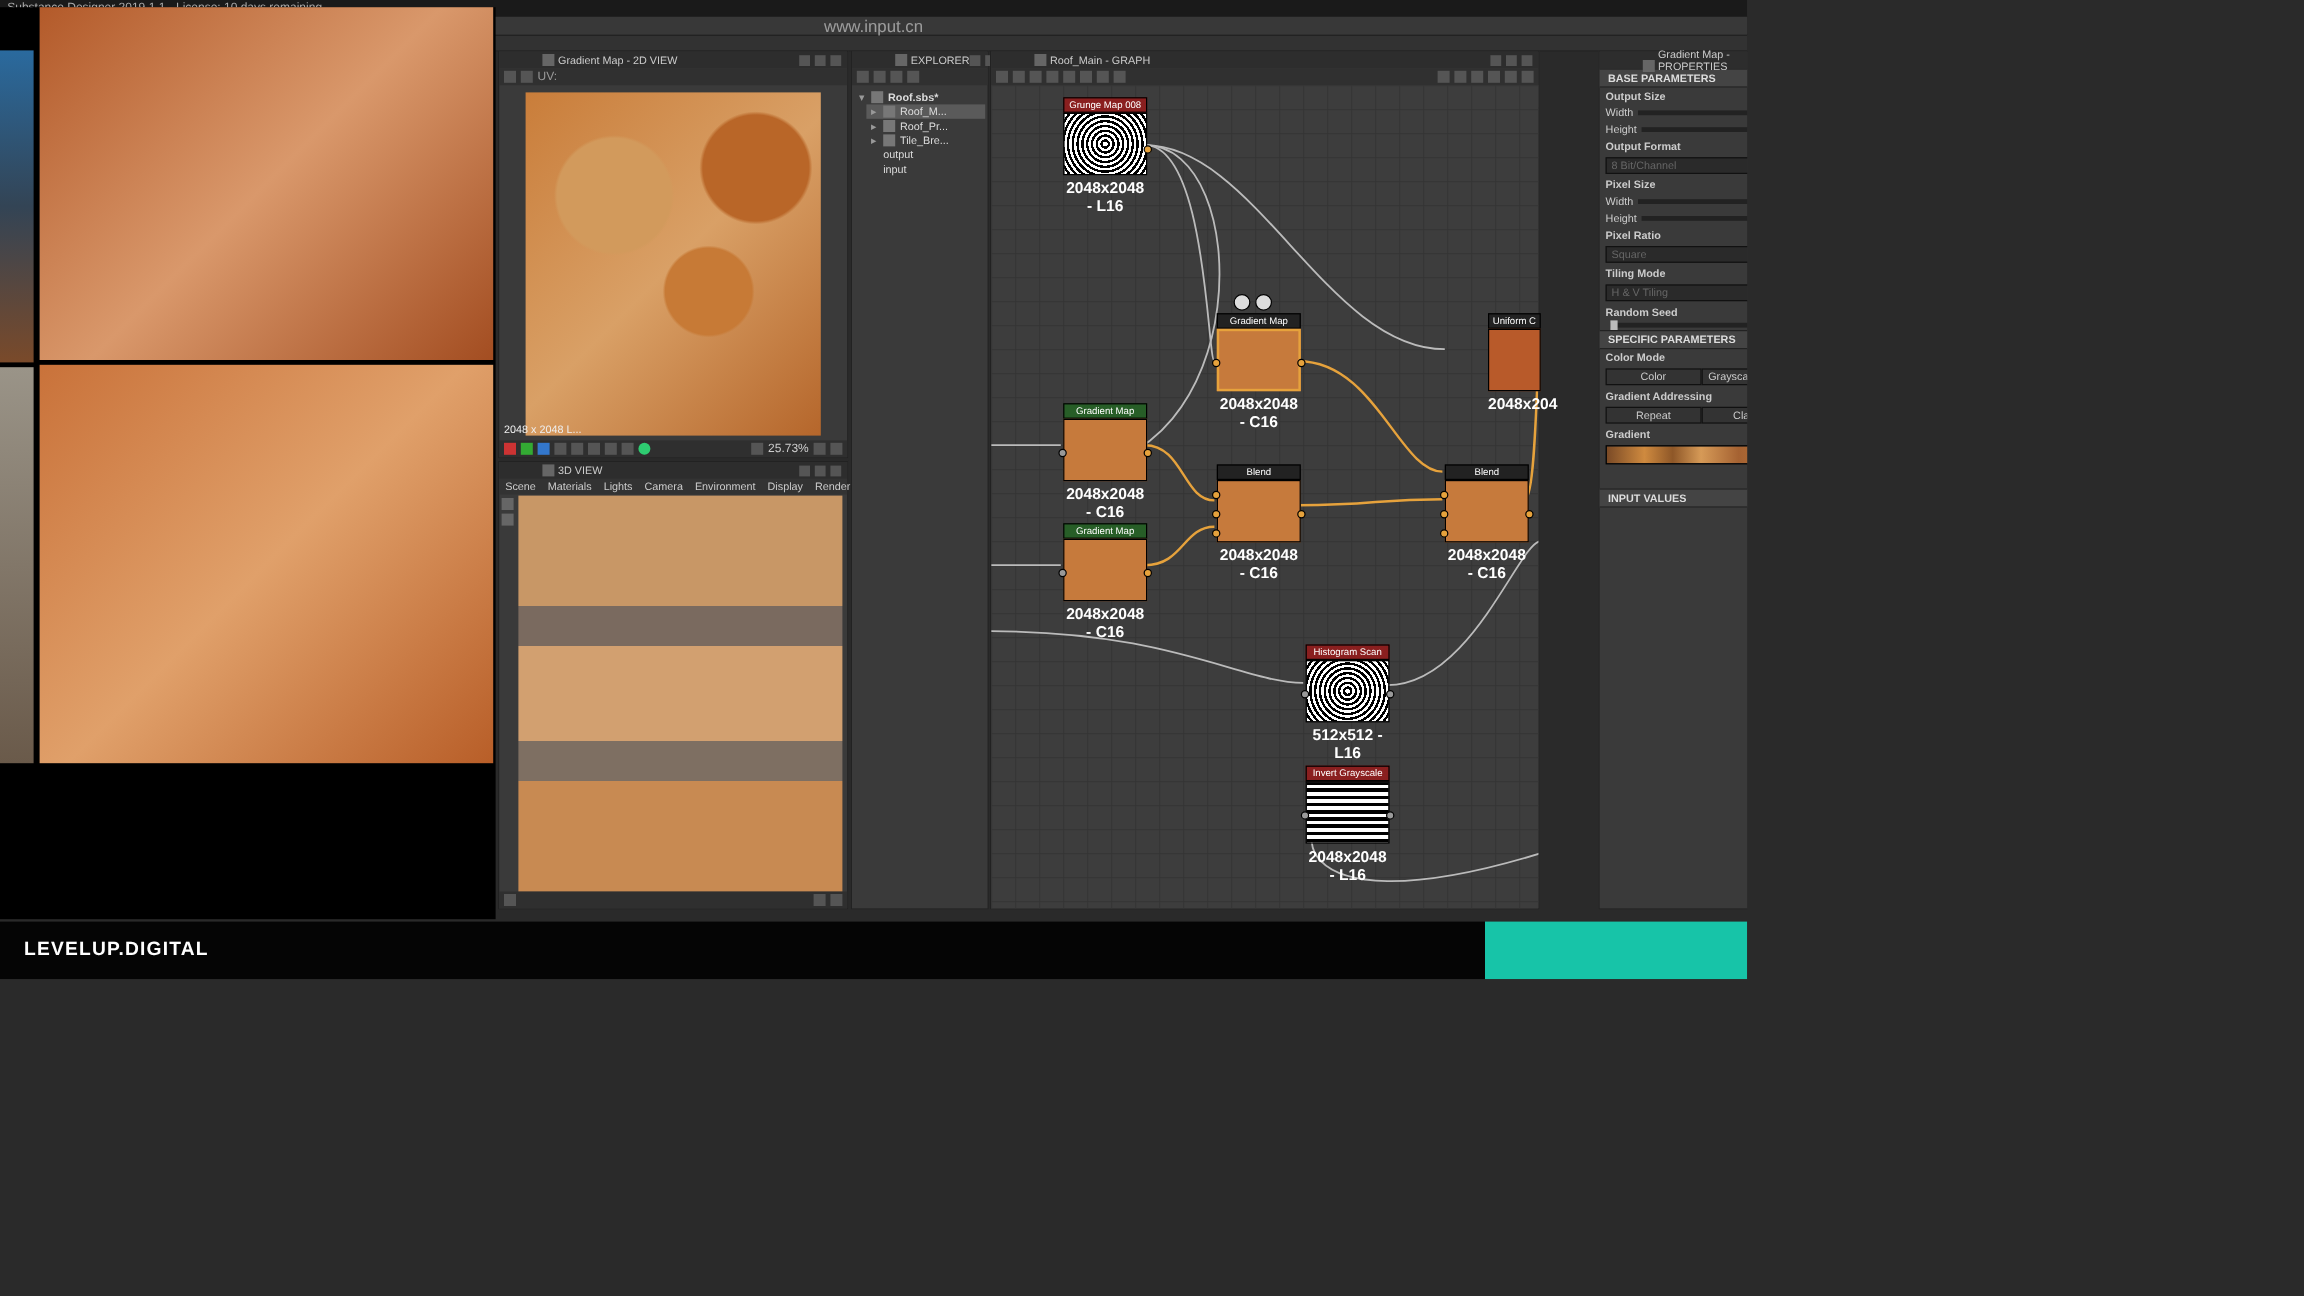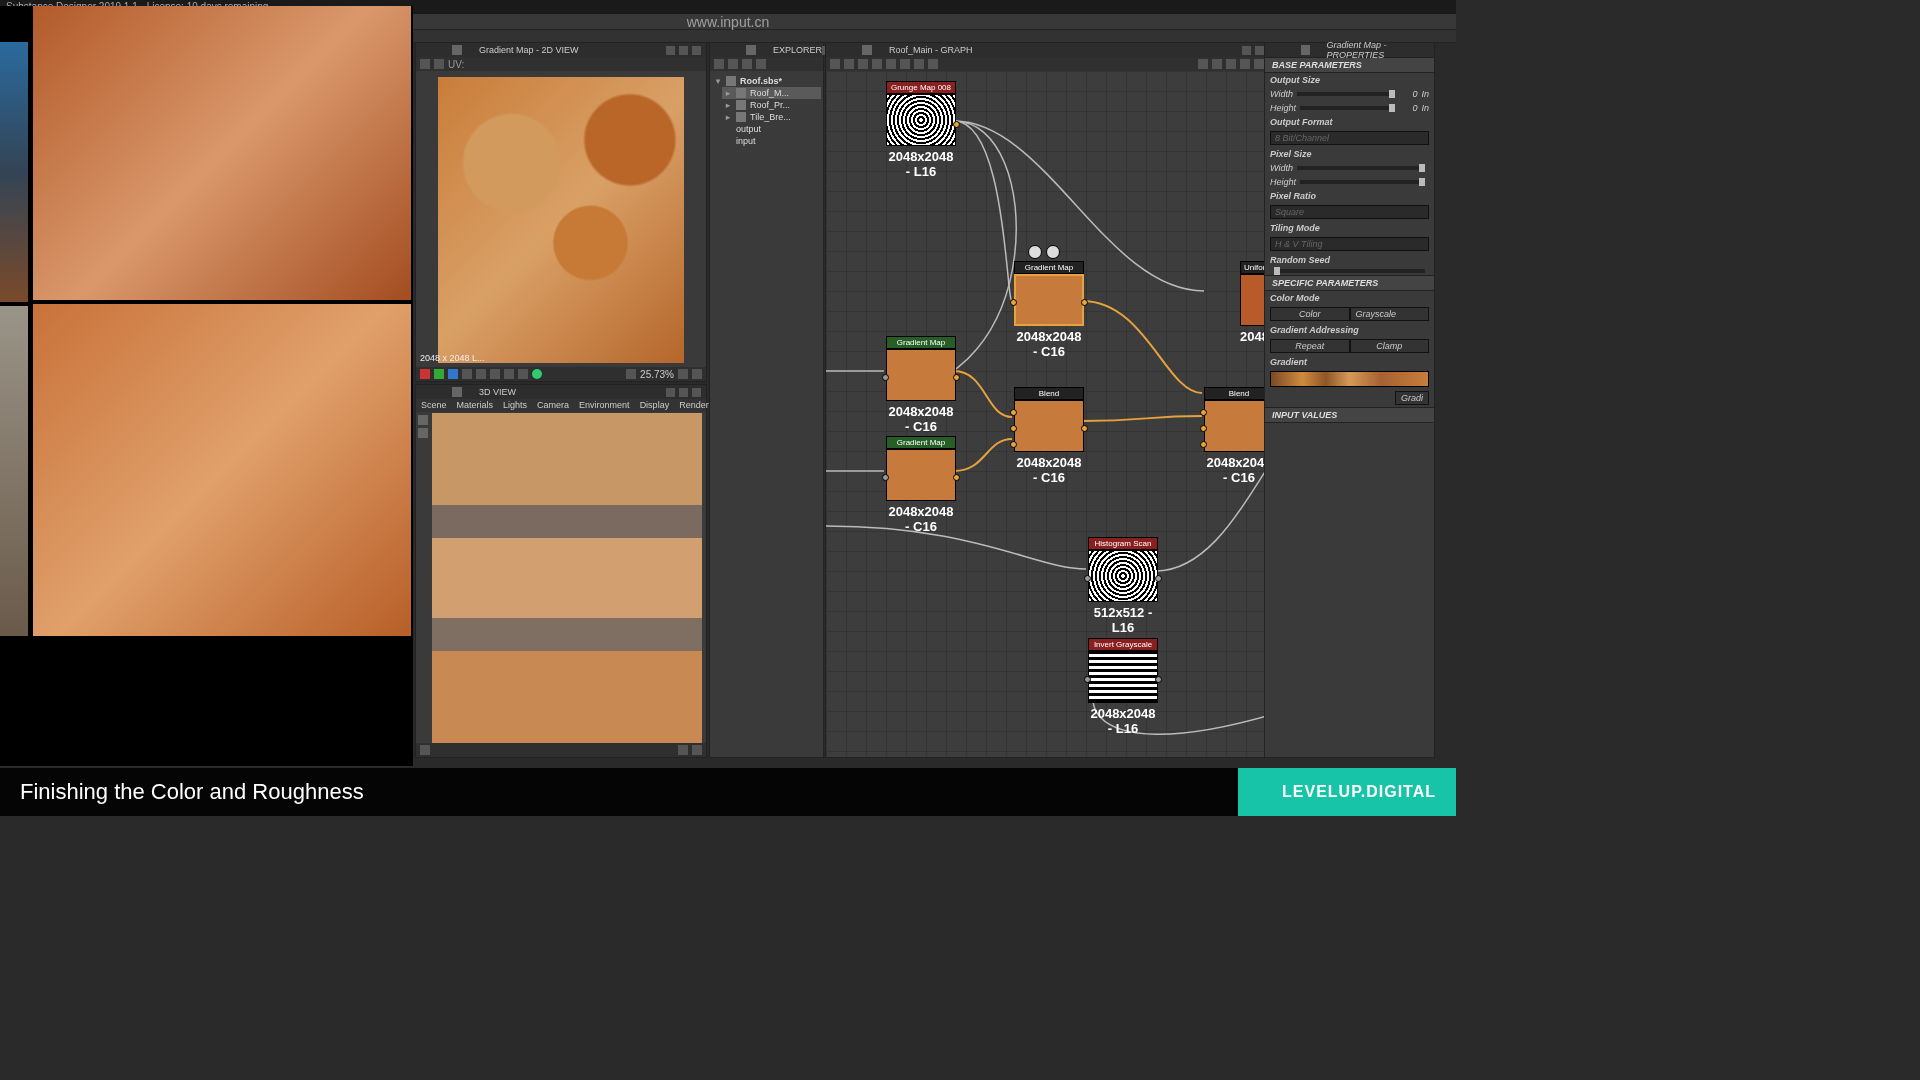--- a/index.html
+++ b/index.html
@@ -11,7 +11,7 @@
   .icon{width:10px;height:10px;background:#666;display:inline-block;}
   .panel { position:absolute; background:#3a3a3a; border:1px solid #222;}
   .panel-header{ background:#2d2d2d; color:#ccc; font-size:9px; padding:2px 5px; display:flex; align-items:center; justify-content:space-between; height:14px;}
-  .panel-header .title{display:flex; gap:17px; align-items:center;padding-left:31px;}
+  .panel-header .title{display:flex; gap:3px; align-items:flex-end;padding-left:31px;}
   .panel-header .controls{display:flex; gap:4px;}
   .panel-header .controls span{width:9px;height:9px; background:#555;}
   .subtoolbar{background:#303030;height:14px;display:flex;align-items:center;gap:4px;padding:0 4px;}

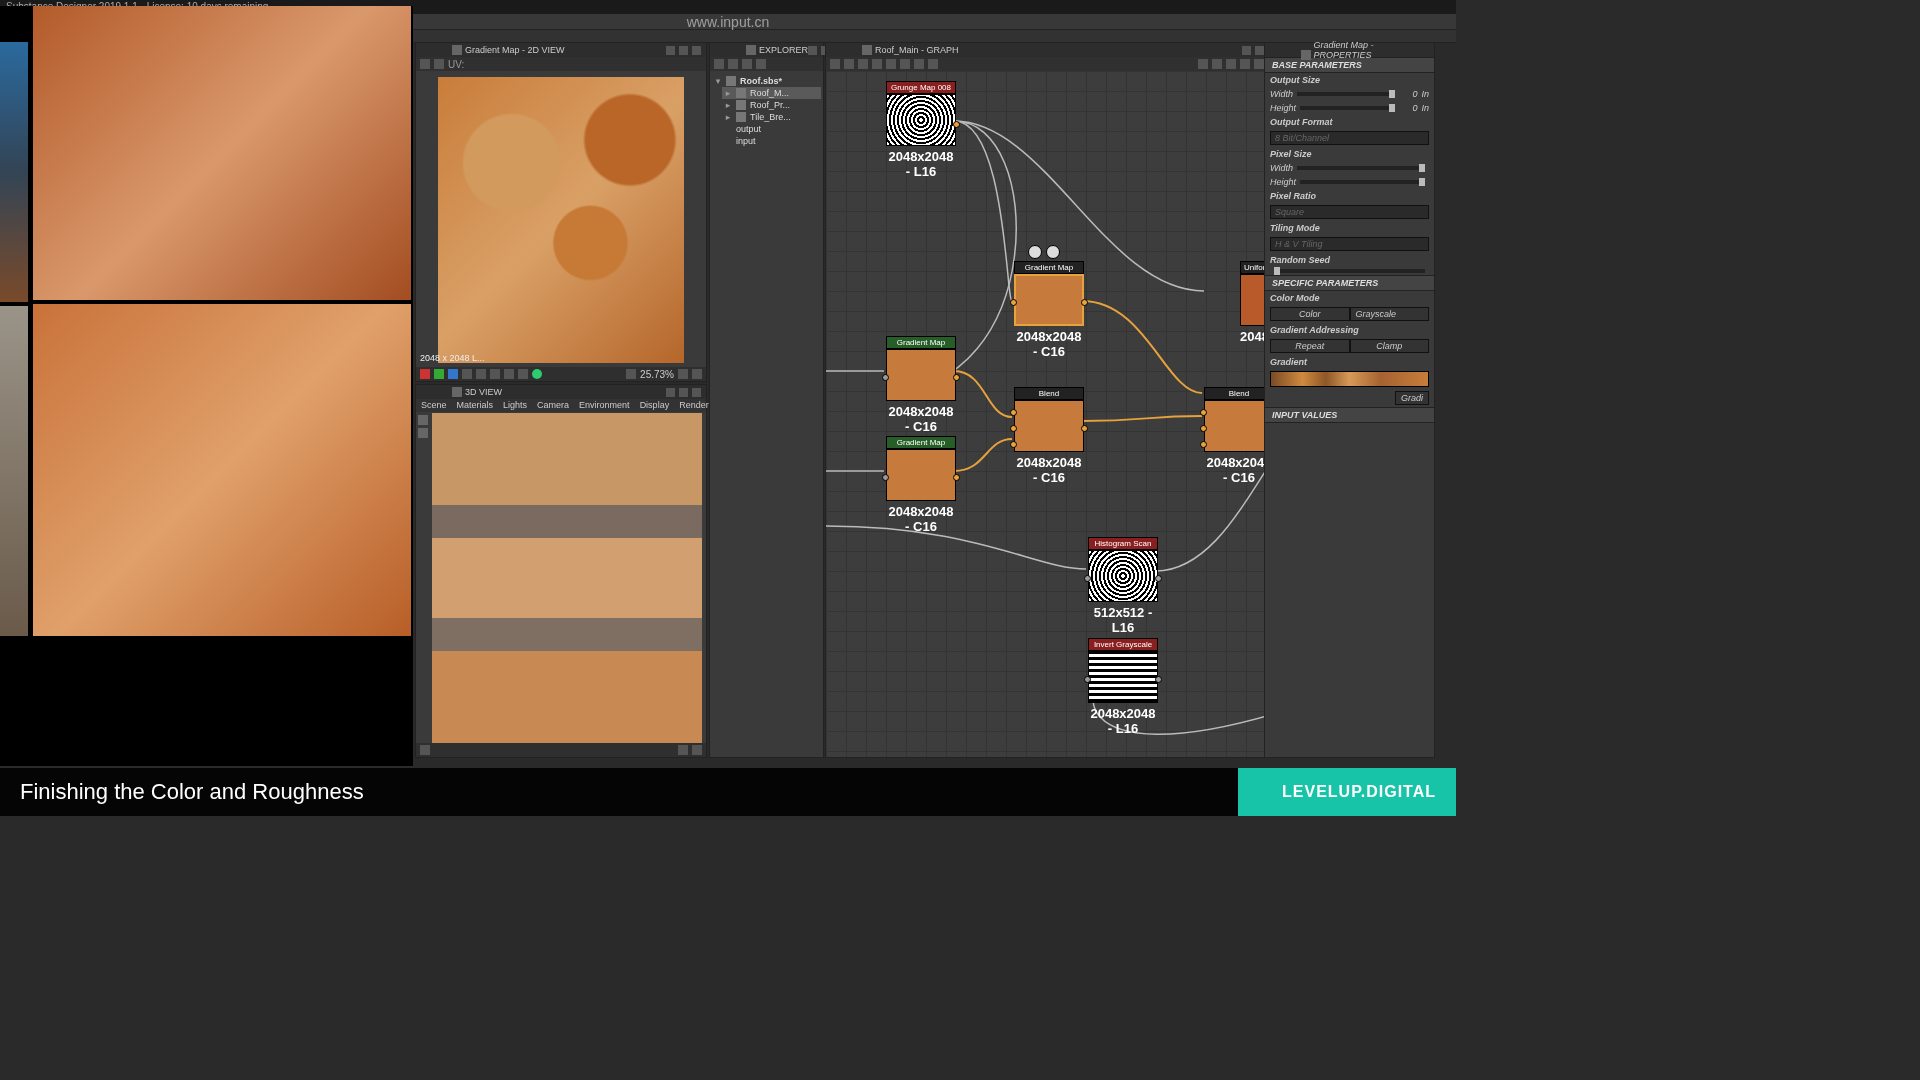--- a/index.html
+++ b/index.html
@@ -56,7 +56,7 @@
   .port{width:7px;height:7px;border-radius:50%;background:#e6a23c;border:1px solid #000;position:absolute;}
   svg.wires{position:absolute;left:0;top:0;width:100%;height:100%;pointer-events:none;}
   
-  .props{left:1264px; top:42px; width:171px; height:716px;font-style:italic;}
+  .props{left:1332px; top:42px; width:171px; height:716px;}
   .section{background:#444;padding:2px 7px;font-size:9px;font-weight:bold;color:#ddd;border-top:1px solid #222;border-bottom:1px solid #222;}
   .proprow{display:flex;align-items:center;justify-content:space-between;padding:2px 5px;font-size:9px;}
   .proprow .slider{flex:1;height:4px;background:#222;margin:0 4px;position:relative;}

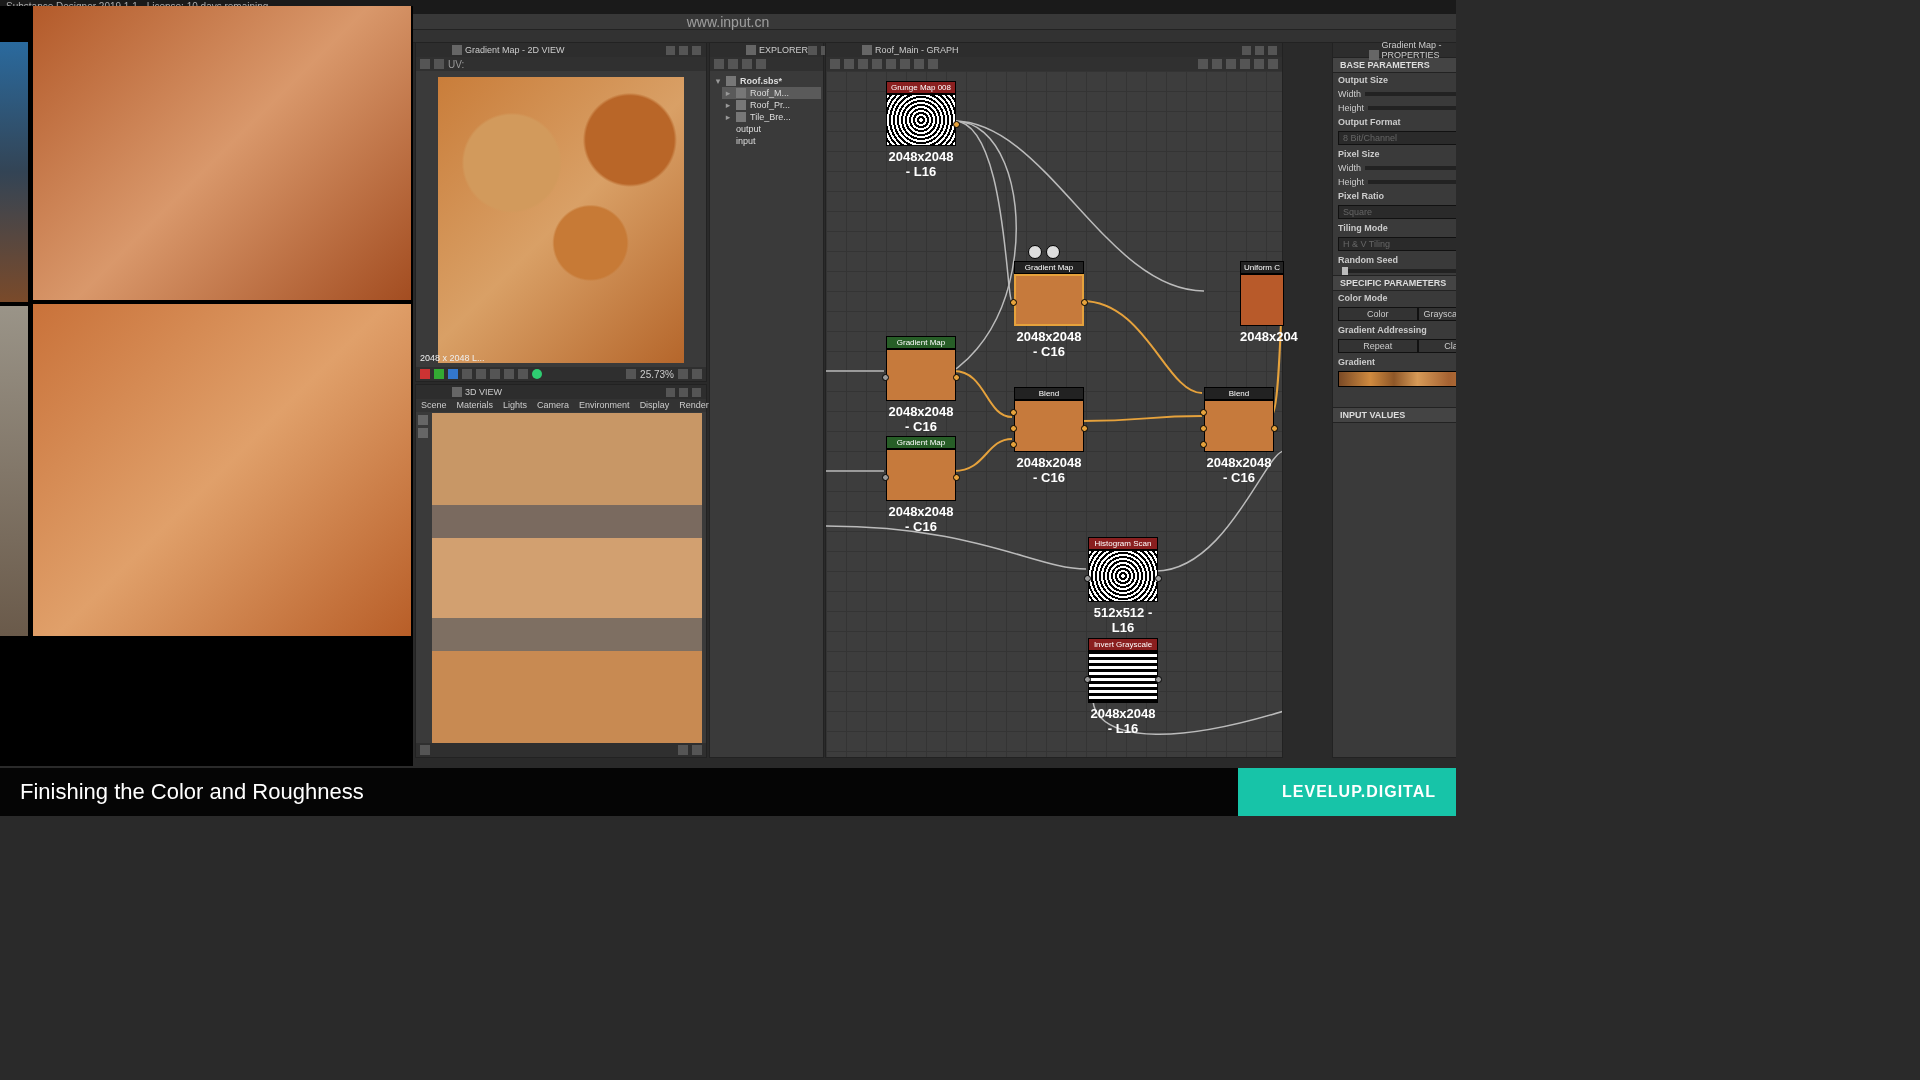--- a/index.html
+++ b/index.html
@@ -451,7 +451,6 @@
 </div>
 
 <div class="footer">
-  <span class="lesson">Finishing the Color and Roughness</span>
   <span class="brand">LEVELUP.DIGITAL</span>
 </div>
 

